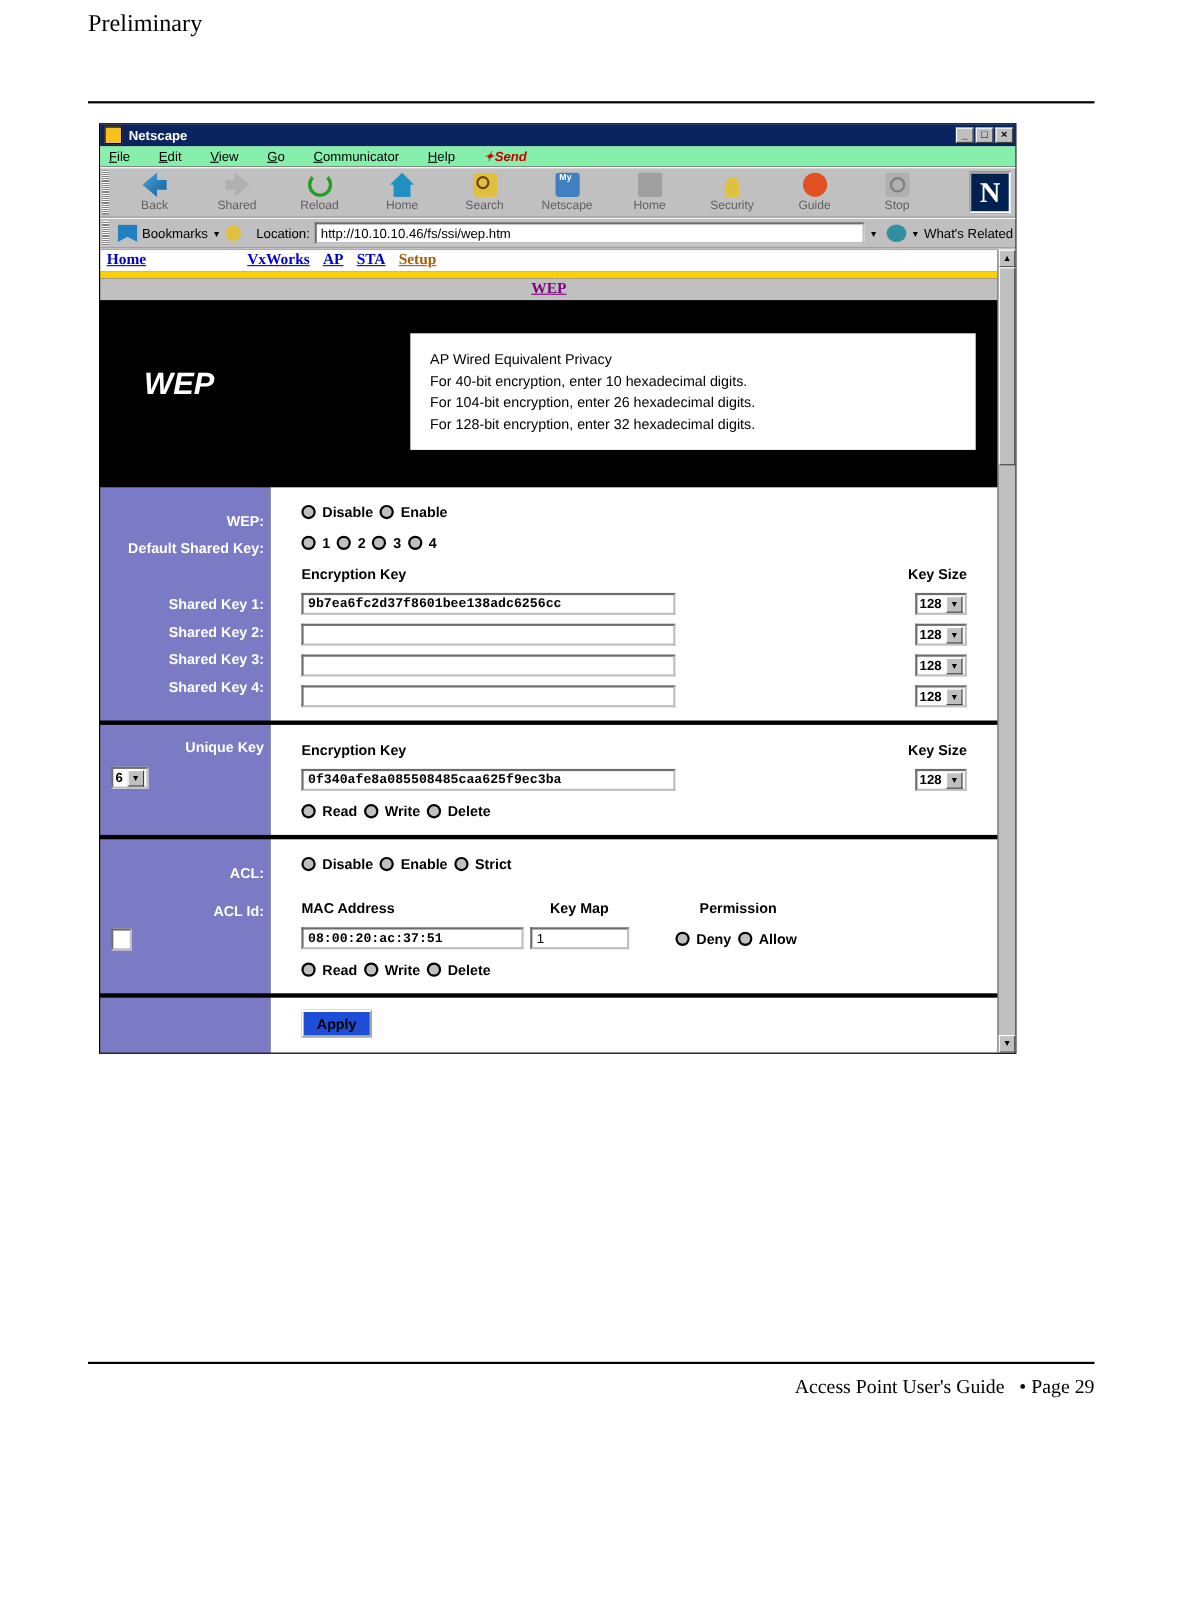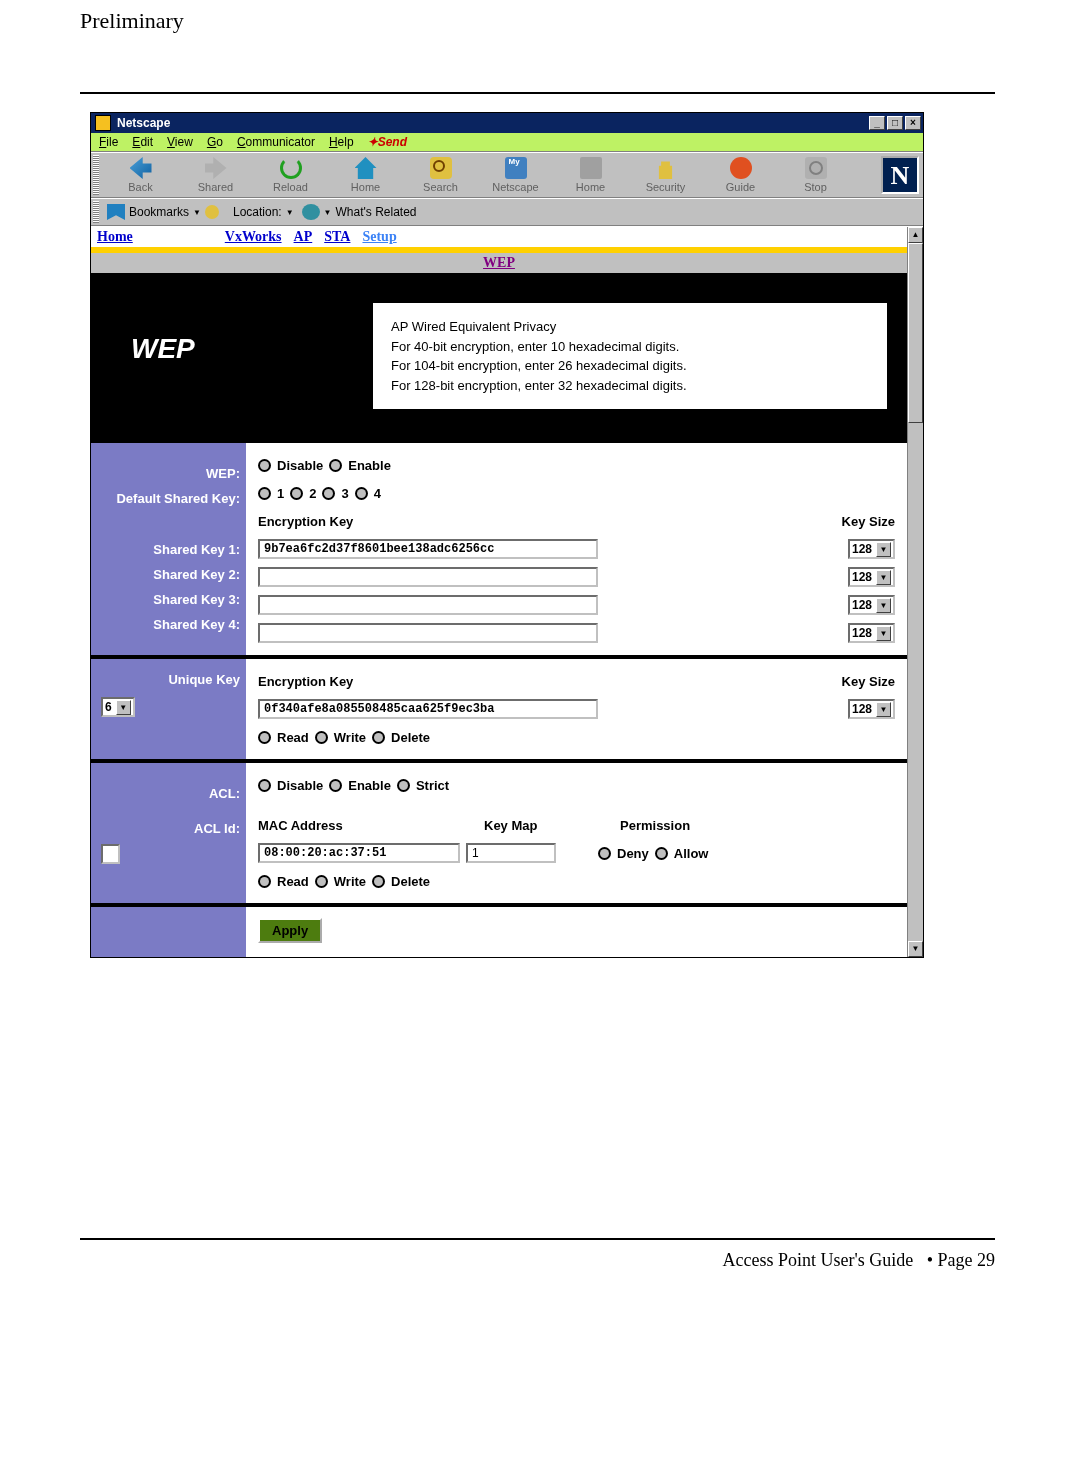--- a/index.html
+++ b/index.html
@@ -15,7 +15,7 @@
   .titlebar-btns { display:flex; gap:2px; padding-right:2px; }
   .winbtn { width:16px; height:14px; background:#c0c0c0; border:1px solid #fff; border-right-color:#404040; border-bottom-color:#404040; font-size:10px; line-height:12px; text-align:center; color:#000; font-family:Arial; font-weight:bold; }
   
-  .menubar { display:flex; gap:14px; padding:2px 8px; background:#bef264; border-bottom:1px solid #808080; }
+  .menubar { display:flex; gap:26px; padding:2px 8px; background:#86efac; border-bottom:1px solid #808080; }
   .menubar span { cursor:default; }
   .menubar u { text-decoration:underline; }
   .send { color:#cc0000; font-weight:bold; font-style:italic; }

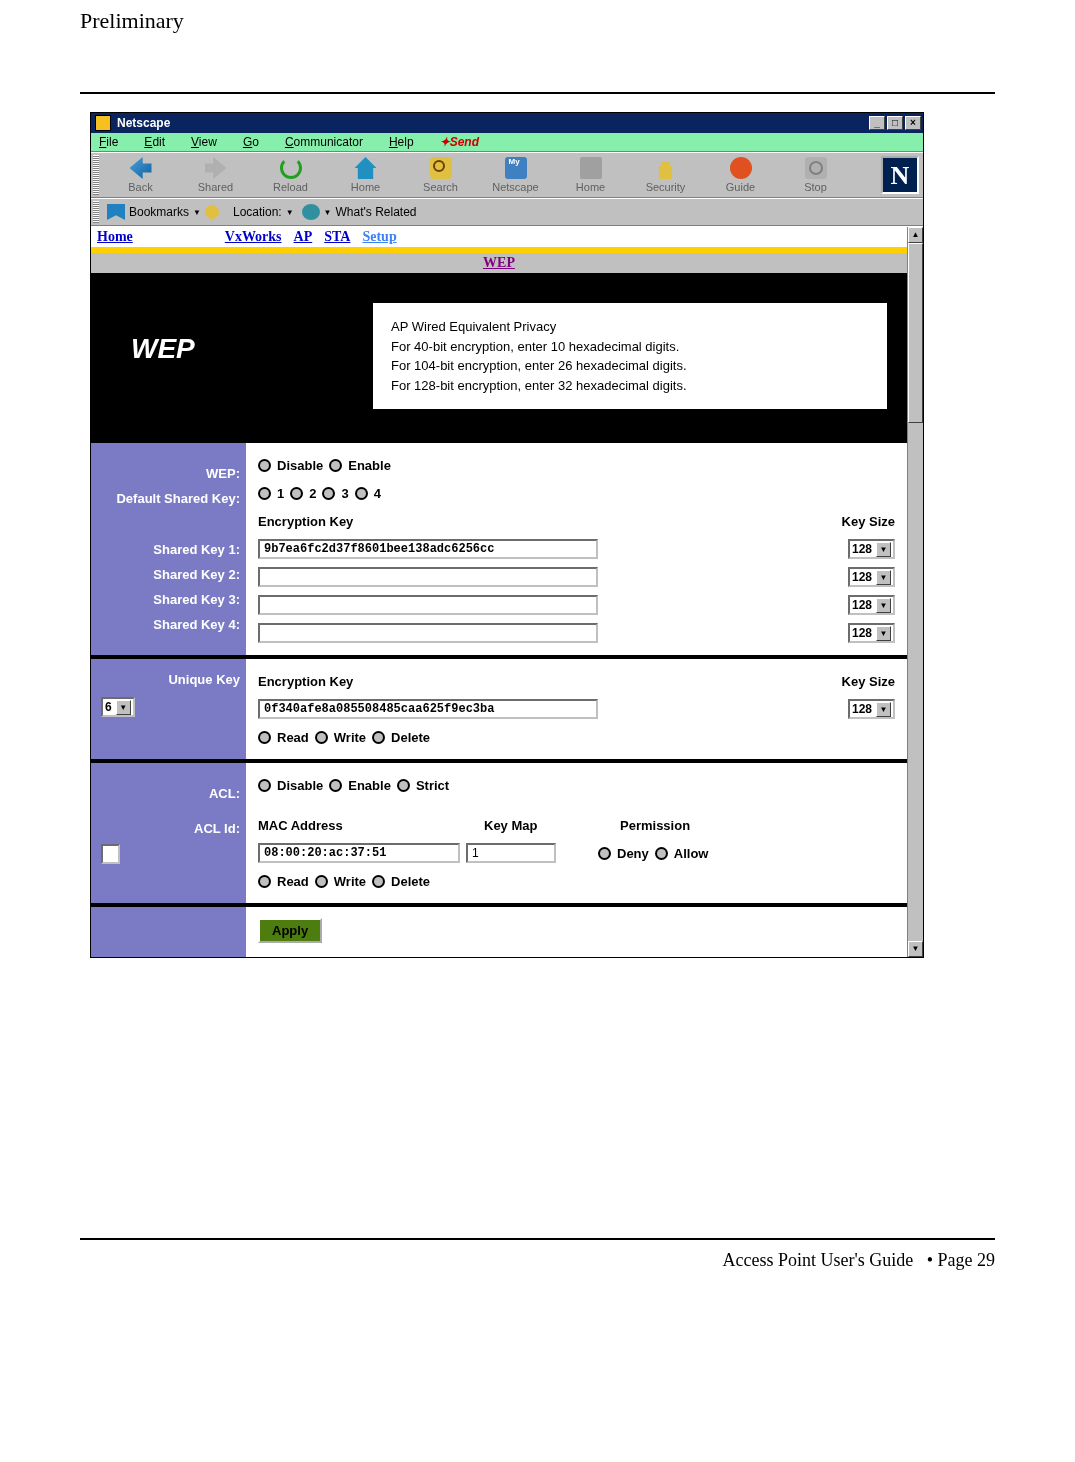--- a/index.html
+++ b/index.html
@@ -140,6 +140,7 @@
       </div>
       <span class="locpin"></span>
       <span class="loclabel">Location:</span>
+      <div class="locinput">http://10.10.10.46/fs/ssi/wep.htm</div>
       <span class="drop">▼</span>
       <div class="related">
         <span class="rico"></span>

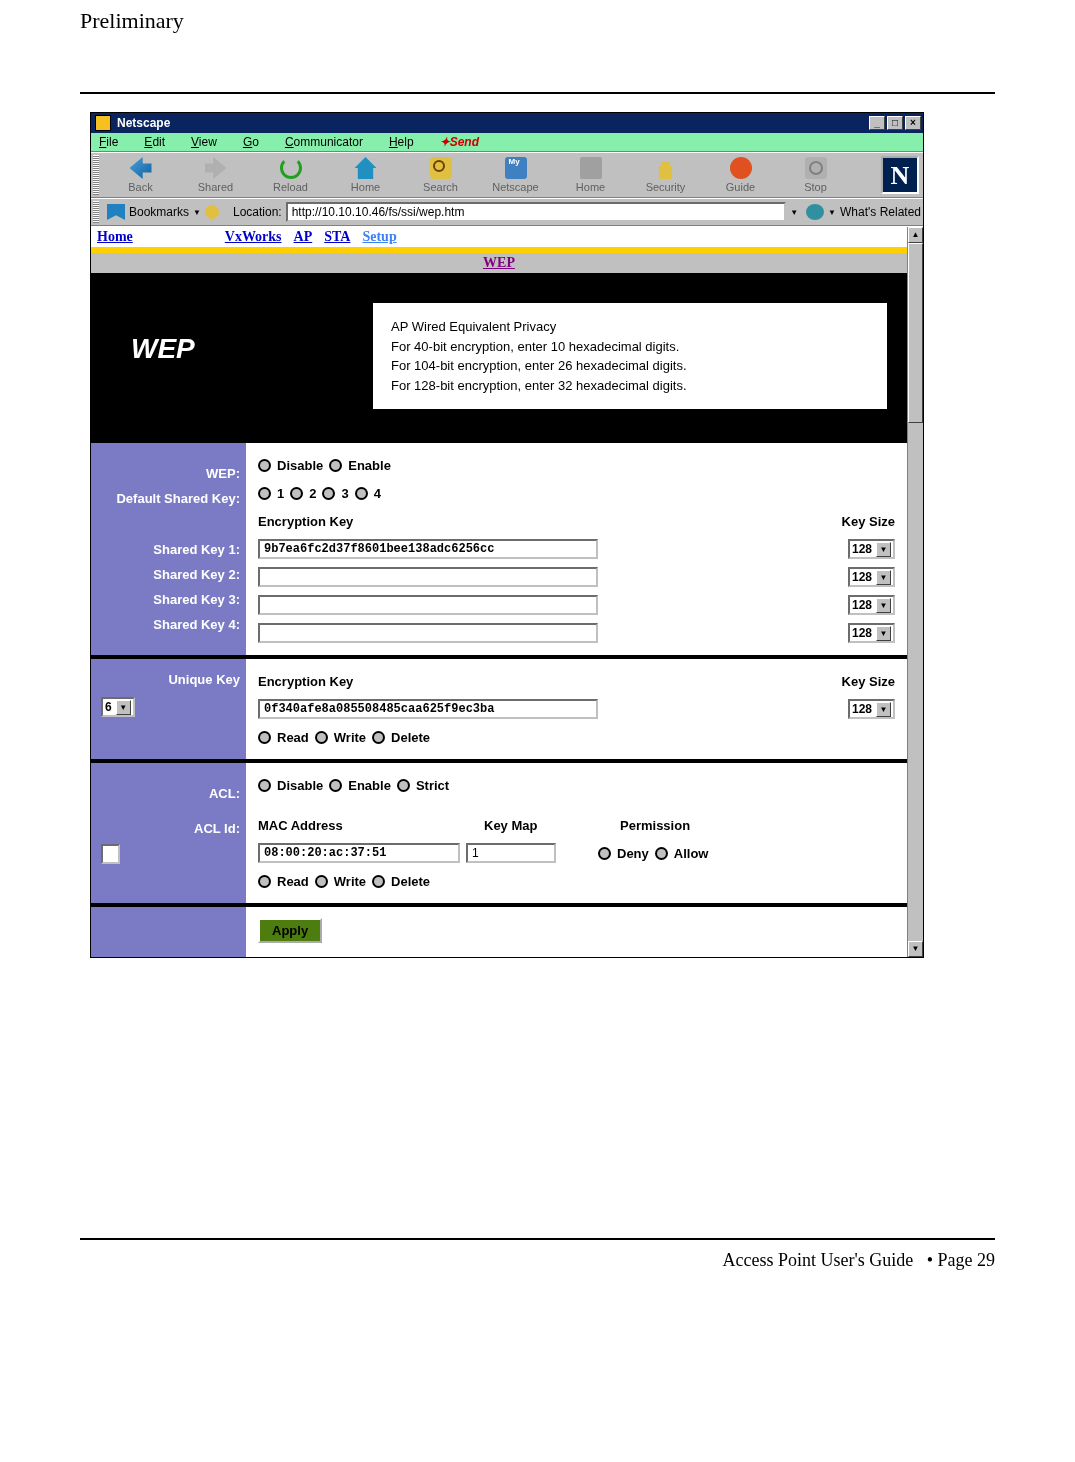--- a/index.html
+++ b/index.html
@@ -60,7 +60,7 @@
   
   .navlinks { background:#fff; display:flex; font-family:"Times New Roman",serif; font-size:14px; }
   .navlinks a { color:#0000cc; text-decoration:underline; font-weight:bold; padding:2px 6px; }
-  .navlinks .setup { color:#3b82f6; }
+  .navlinks .setup { color:#a16207; }
   .yellowbar { background:#ffd000; height:6px; }
   .wepbar { background:#c0c0c0; text-align:center; padding:2px; font-family:"Times New Roman"; color:#800080; text-decoration:underline; font-weight:bold; font-size:14px; }
   

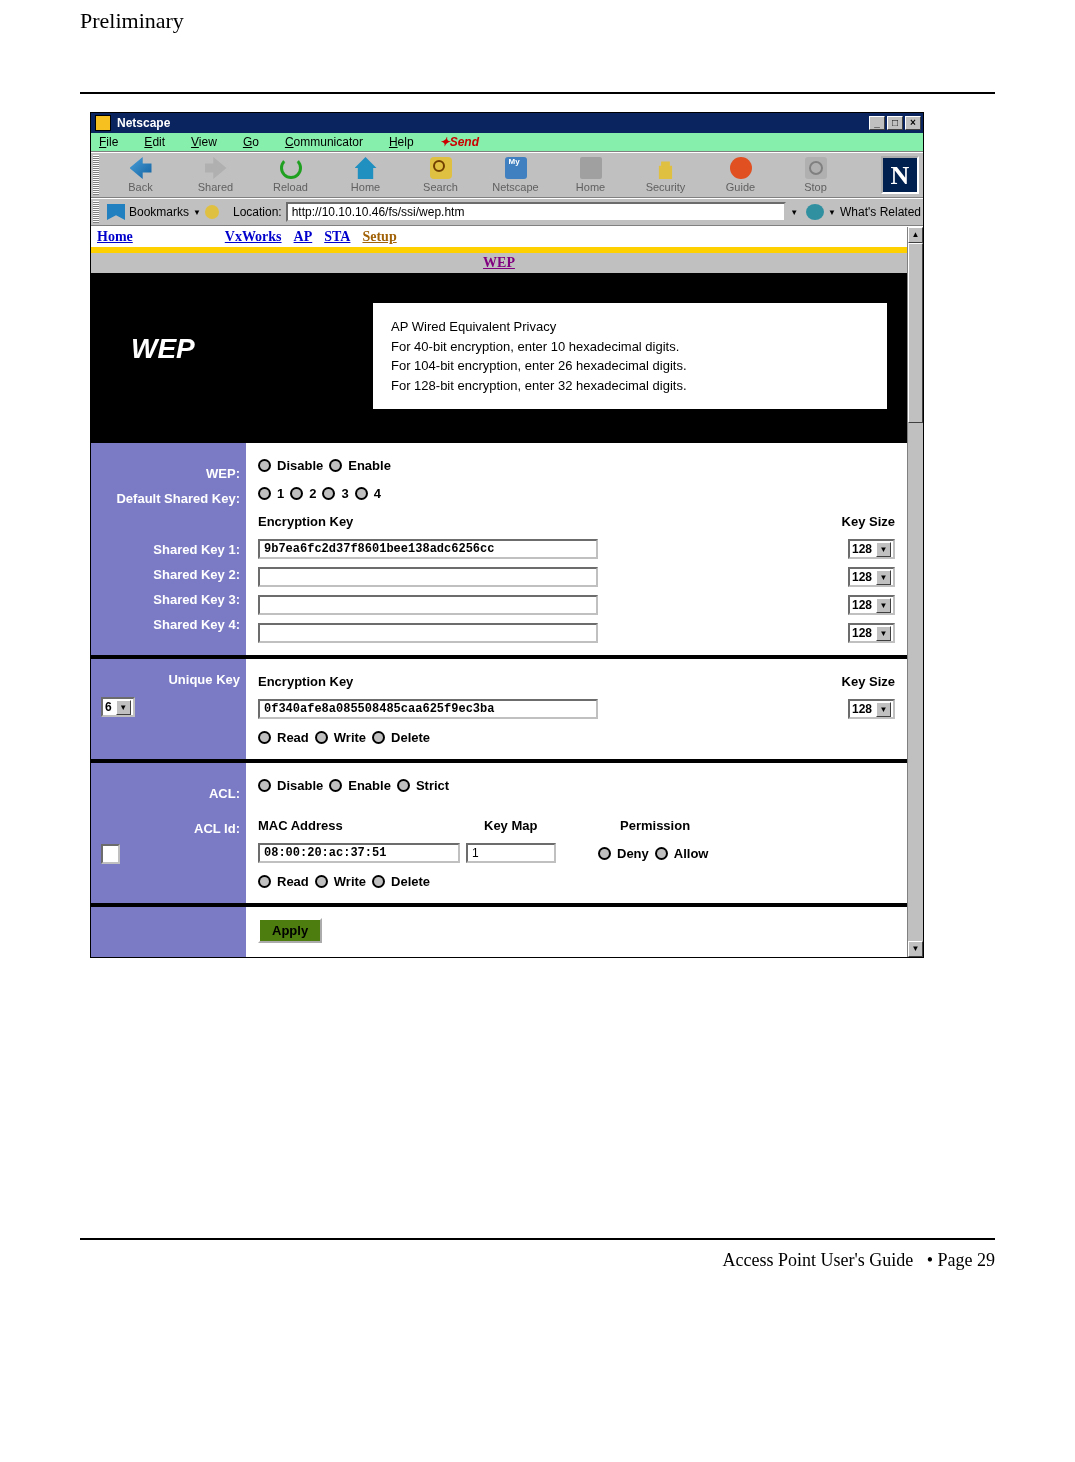--- a/index.html
+++ b/index.html
@@ -71,7 +71,7 @@
   .section { display:flex; border-top:4px solid #000; }
   .labels { width:155px; background:#7b7bc5; color:#fff; font-family: Arial; font-weight:bold; font-size:13px; text-align:right; padding:8px 6px; }
   .labels div { padding:5px 0; }
-  .fields { flex:1; background:#fff; padding:8px 12px; font-family: Arial; font-size:13px; color:#000; }
+  .fields { flex:1; background:#fff; padding:8px 28px; font-family: Arial; font-size:13px; color:#000; }
   .row { display:flex; align-items:center; gap:6px; padding:3px 0; min-height:28px; }
   .radio { width:13px; height:13px; background:#000; border-radius:50%; display:inline-block; vertical-align:middle; position:relative; flex:none; }
   .radio::after { content:""; position:absolute; inset:2px; border-radius:50%; background:#c0c0c0; }

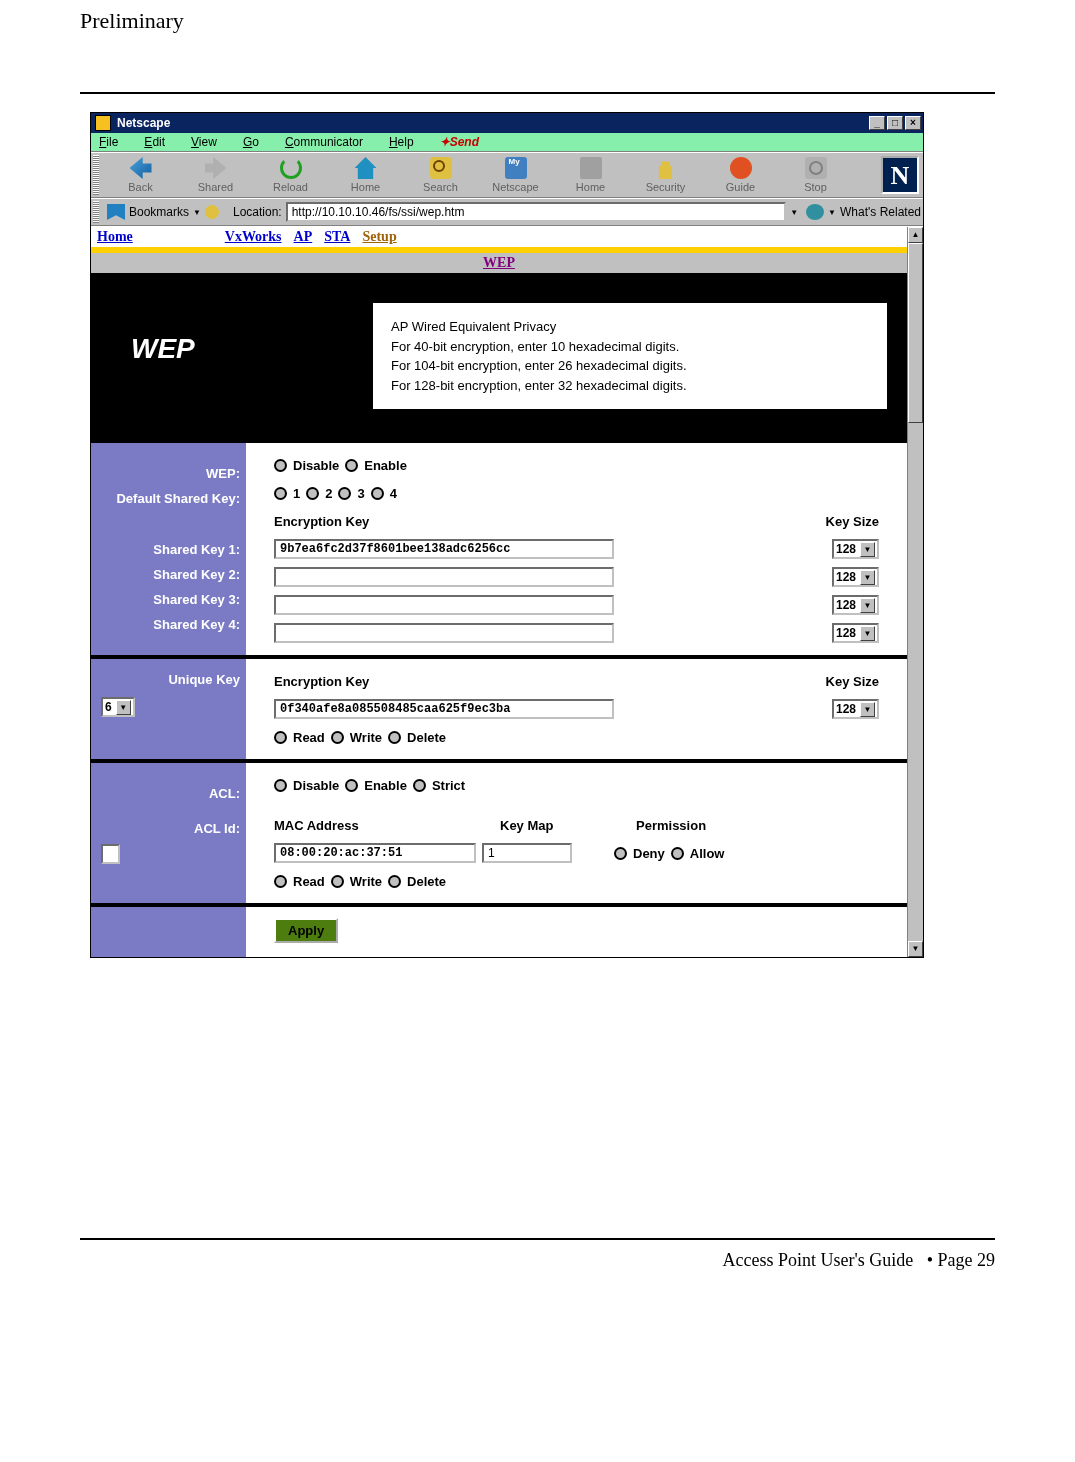--- a/index.html
+++ b/index.html
@@ -80,7 +80,7 @@
   .sel { background:#fff; border:2px inset #c0c0c0; padding:1px 2px; display:inline-flex; align-items:center; gap:4px; font-family:Arial; font-weight:bold; font-size:12px; height:20px; }
   .sel .arr { width:15px; height:15px; background:#c0c0c0; border:1px solid #fff; border-right-color:#404040; border-bottom-color:#404040; font-size:8px; text-align:center; line-height:13px; }
   .colhdr { font-weight:bold; }
-  .applybtn { background:#4d7c0f; border:2px outset #fff; padding:3px 12px; font-family:Arial; font-size:13px; font-weight:bold; }
+  .applybtn { background:#1d4ed8; border:2px outset #fff; padding:3px 12px; font-family:Arial; font-size:13px; font-weight:bold; }
   
   .hr2 { border-top:2px solid #000; margin:280px 0 10px 0; }
   .footer { text-align:right; font-family:"Times New Roman",serif; font-size:18px; padding-bottom:20px; }

